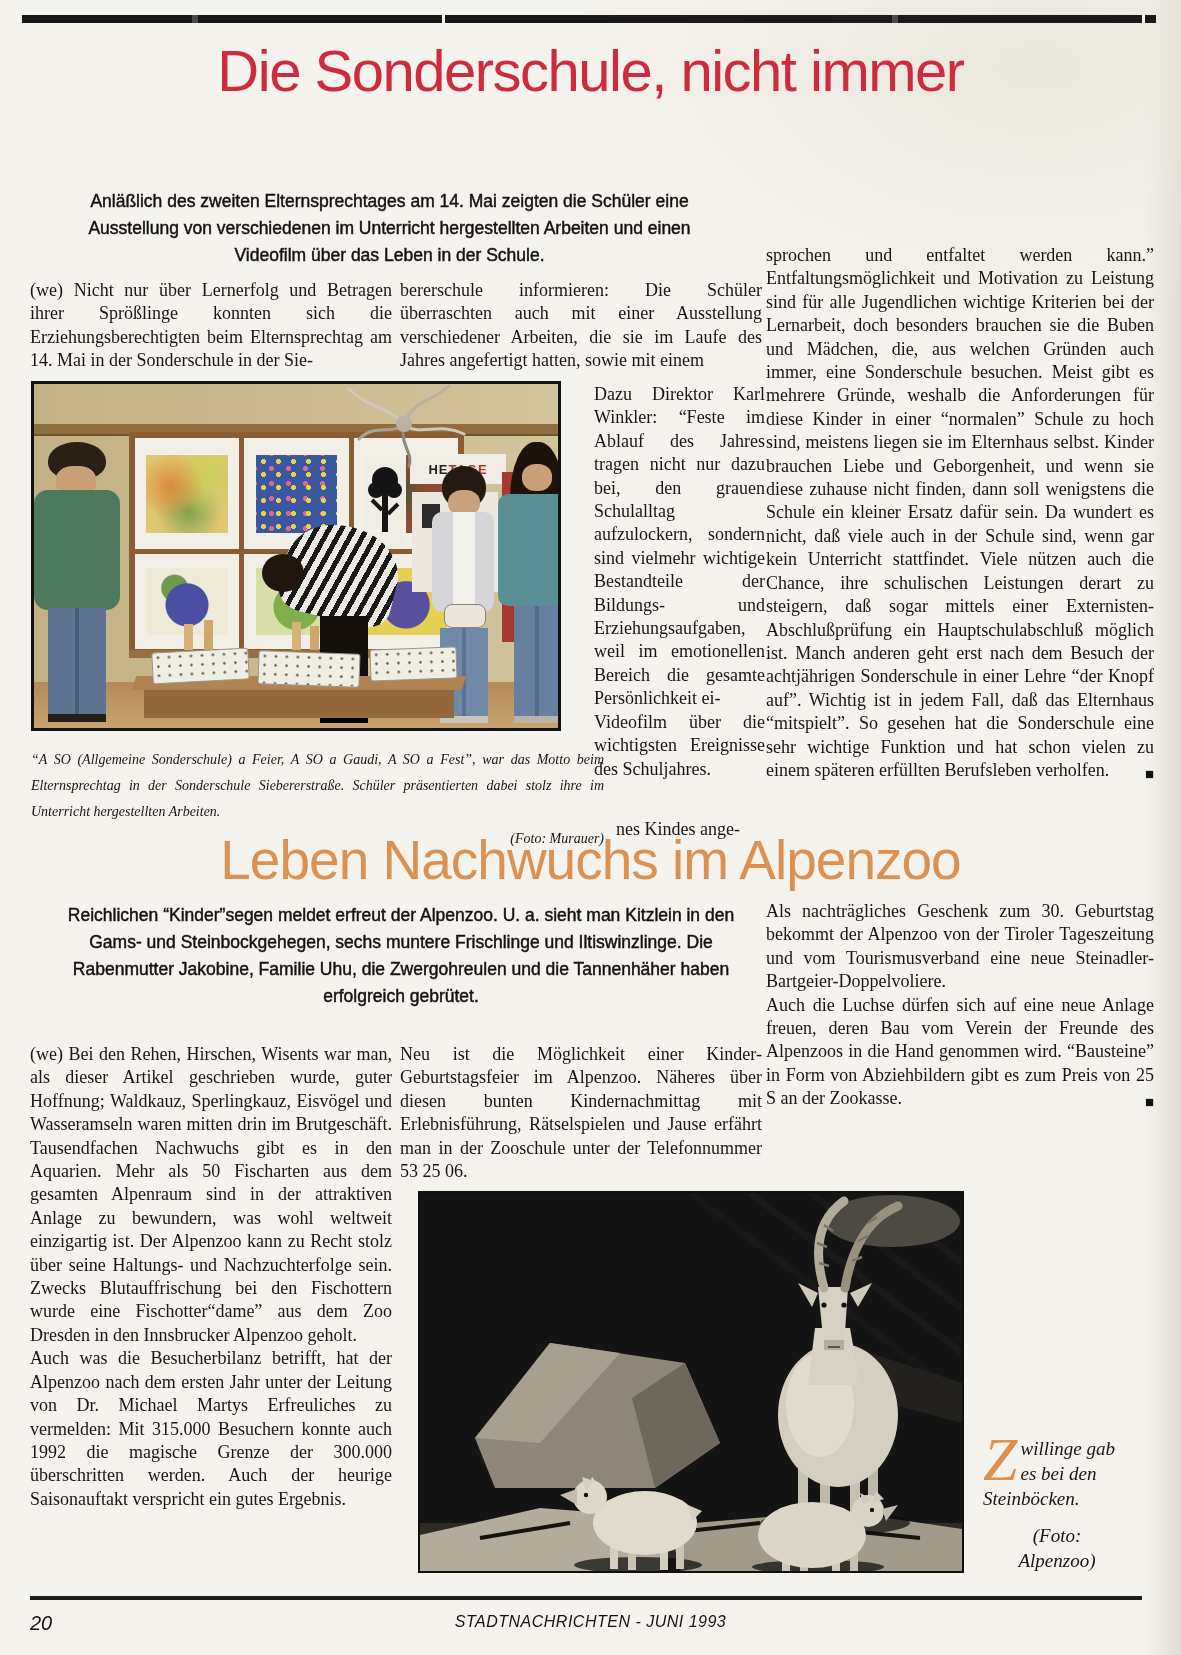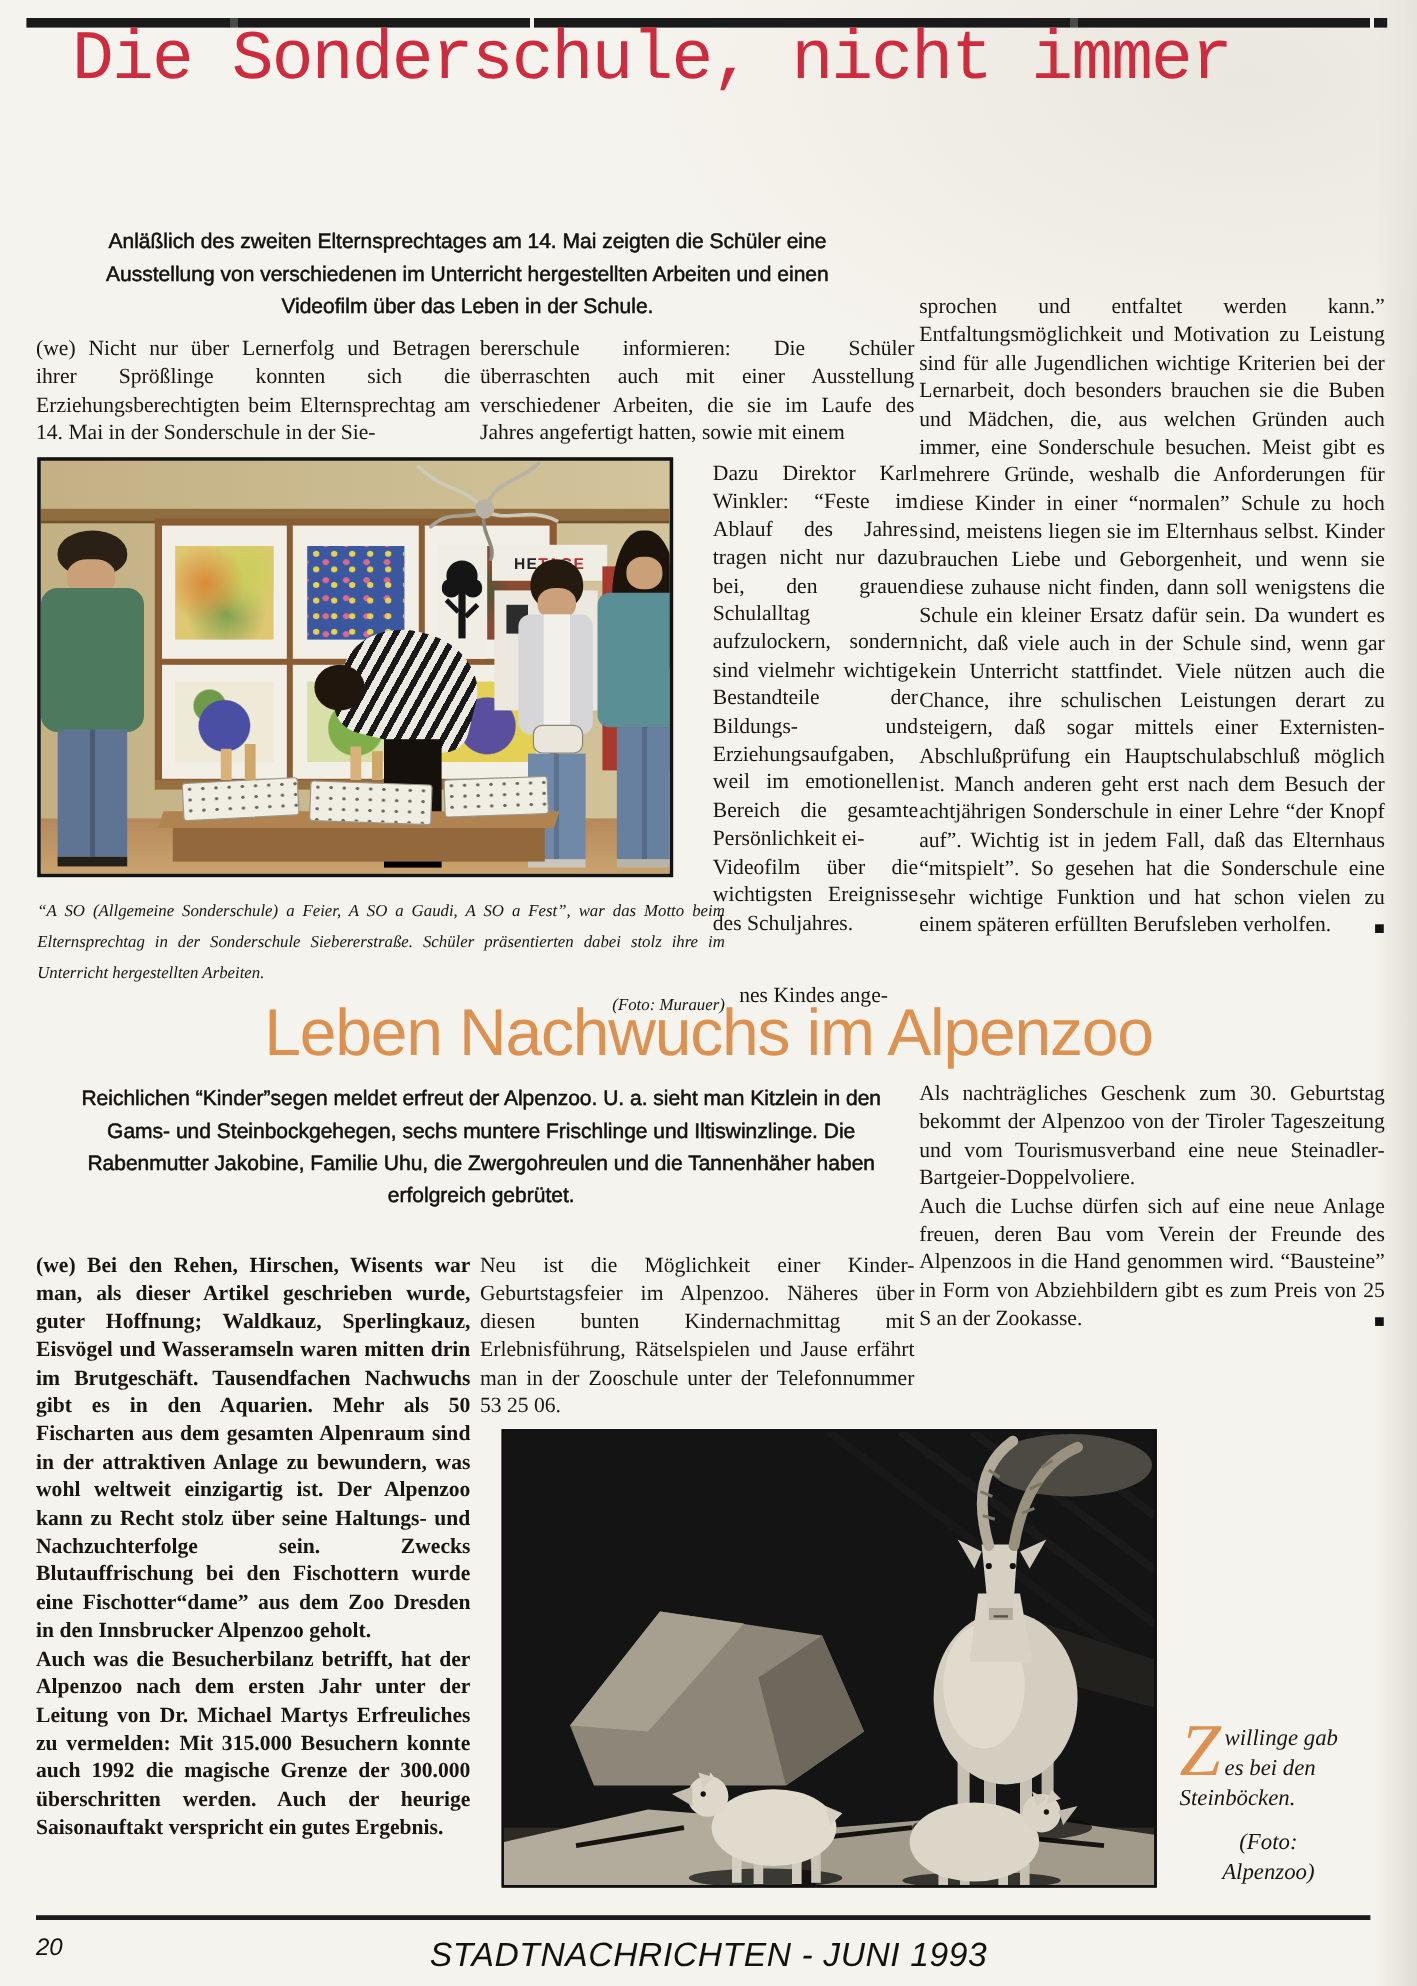--- a/index.html
+++ b/index.html
@@ -15,8 +15,8 @@
   
   .top-rule{left:22px;top:15px;width:1134px;height:8px;
     background:repeating-linear-gradient(90deg,#1a1a1a 0 170px,#4a4a48 170px 176px,#1a1a1a 176px 420px,#f5f3ed 420px 423px,#1a1a1a 423px 700px);}
-  .title1{left:60px;top:16px;width:1061px;
-    font-family:Liberation Mono, monospace;font-weight:400;
+  .title1{left:60px;top:36px;width:1061px;text-align:center;
+    font-family:Liberation Sans, sans-serif;font-weight:400;
     font-size:58px;line-height:70px;letter-spacing:-1.5px;color:#ce2b3e;margin:0;}
   .title2{left:60px;top:830px;width:1061px;text-align:center;
     font-family:"Liberation Sans","DejaVu Sans",sans-serif;font-weight:400;

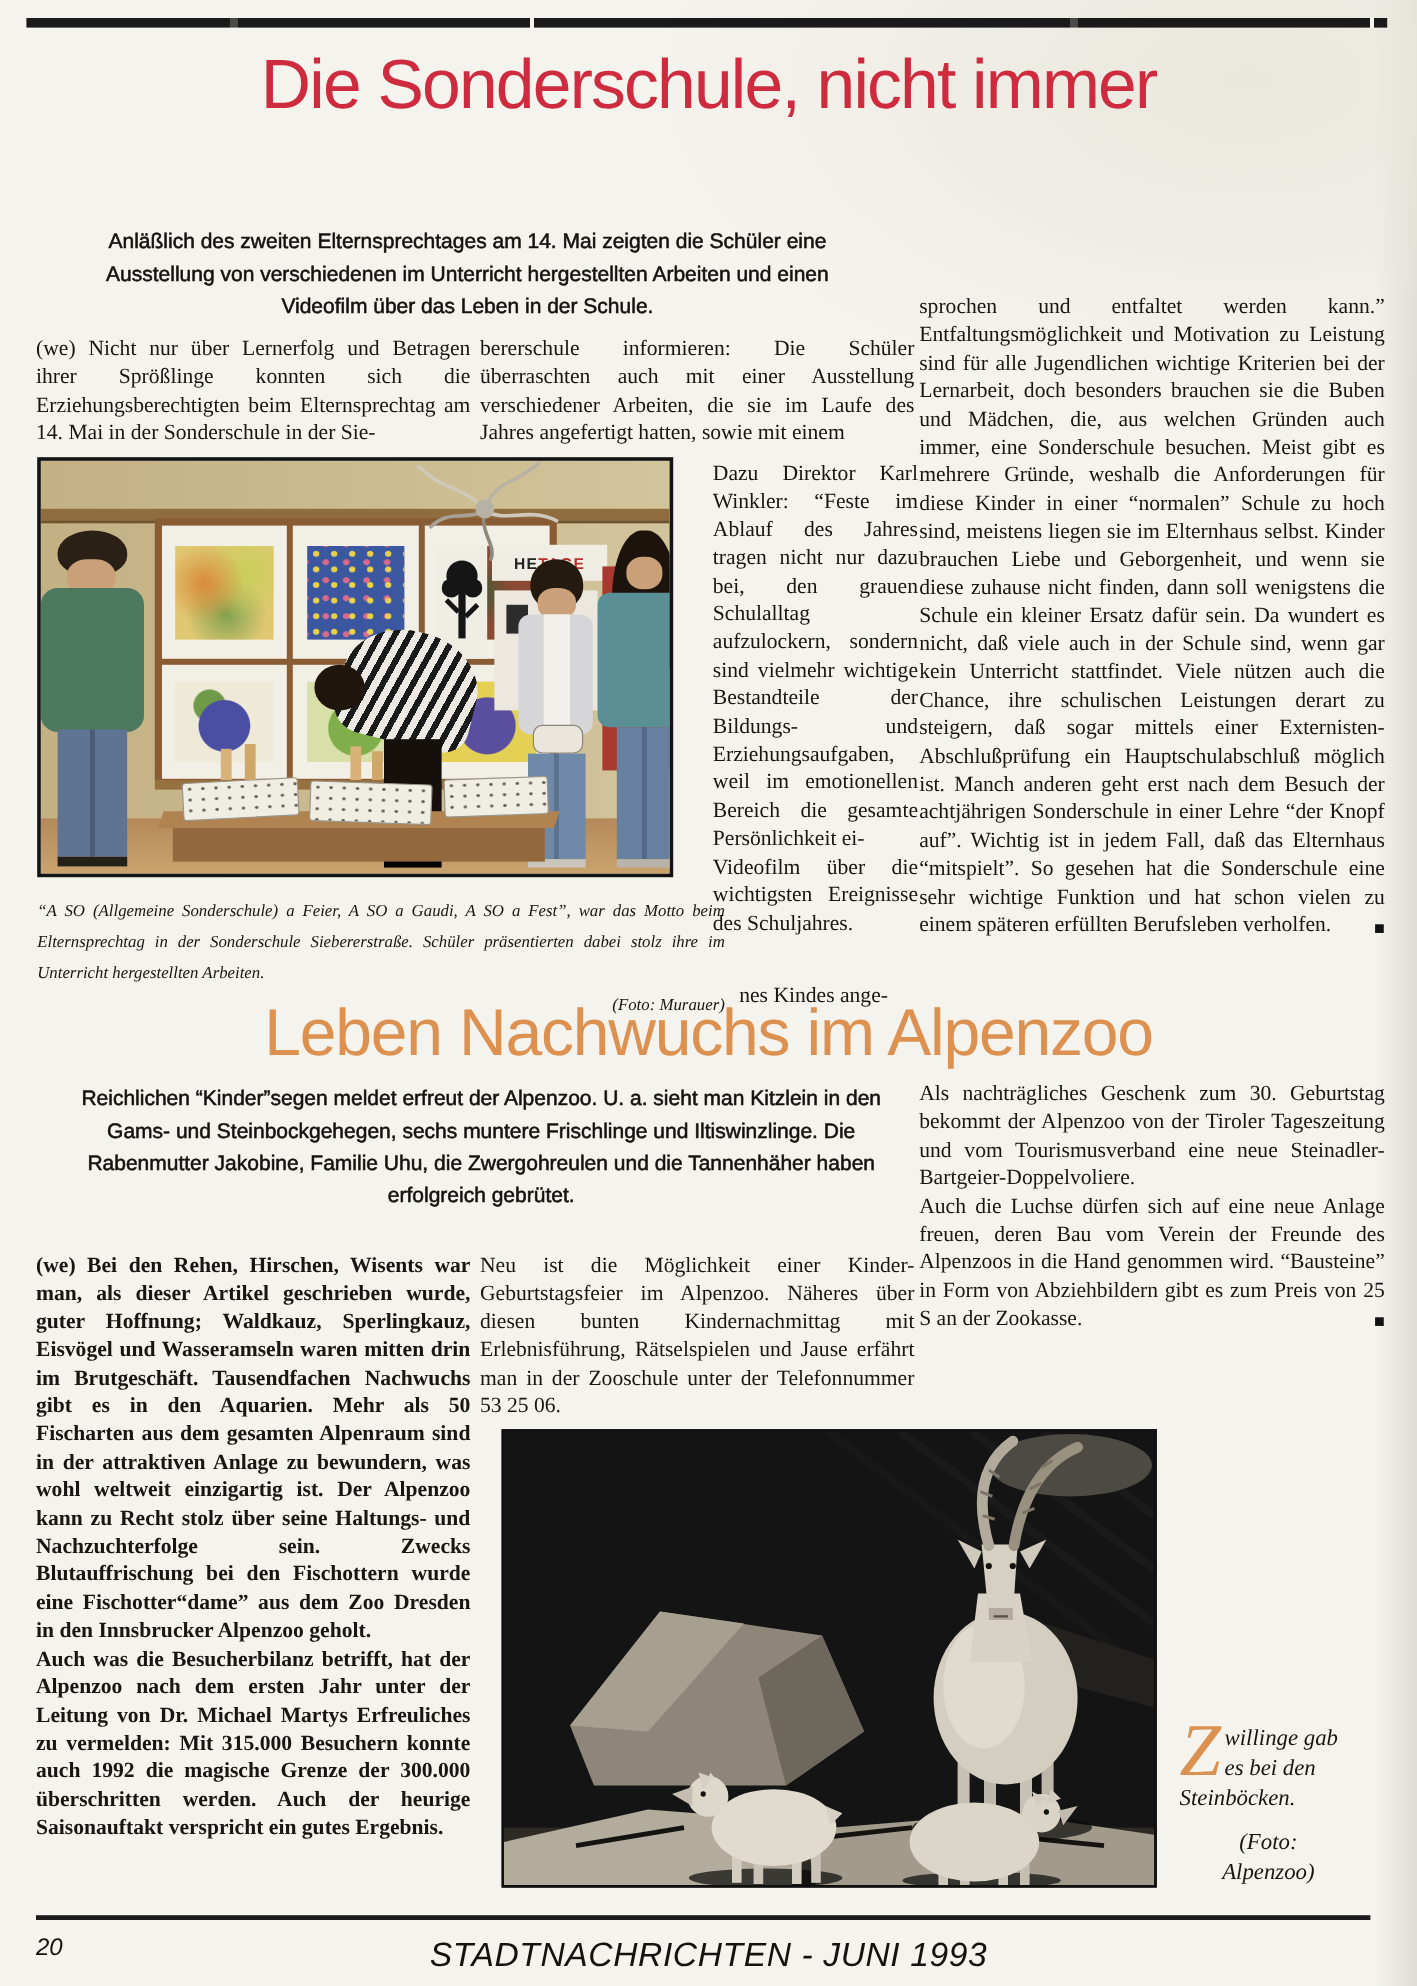--- a/index.html
+++ b/index.html
@@ -33,7 +33,7 @@
   .colA1n{left:594px;top:383px;width:171px;}
   .runover{left:616px;top:818px;width:152px;font-size:18px;line-height:23.4px;}
   .colA1r{left:766px;top:202px;width:388px;margin-top:42px;}
-  .colA2a{left:30px;top:1043px;width:362px;font-weight:bold;}
+  .colA2a{left:30px;top:1043px;width:362px;}
   .colA2b{left:400px;top:1043px;width:362px;}
   .colA2c{left:766px;top:900px;width:388px;}
   .endmark{float:right;font-size:15px;line-height:20px;margin-top:5px;color:#111;}

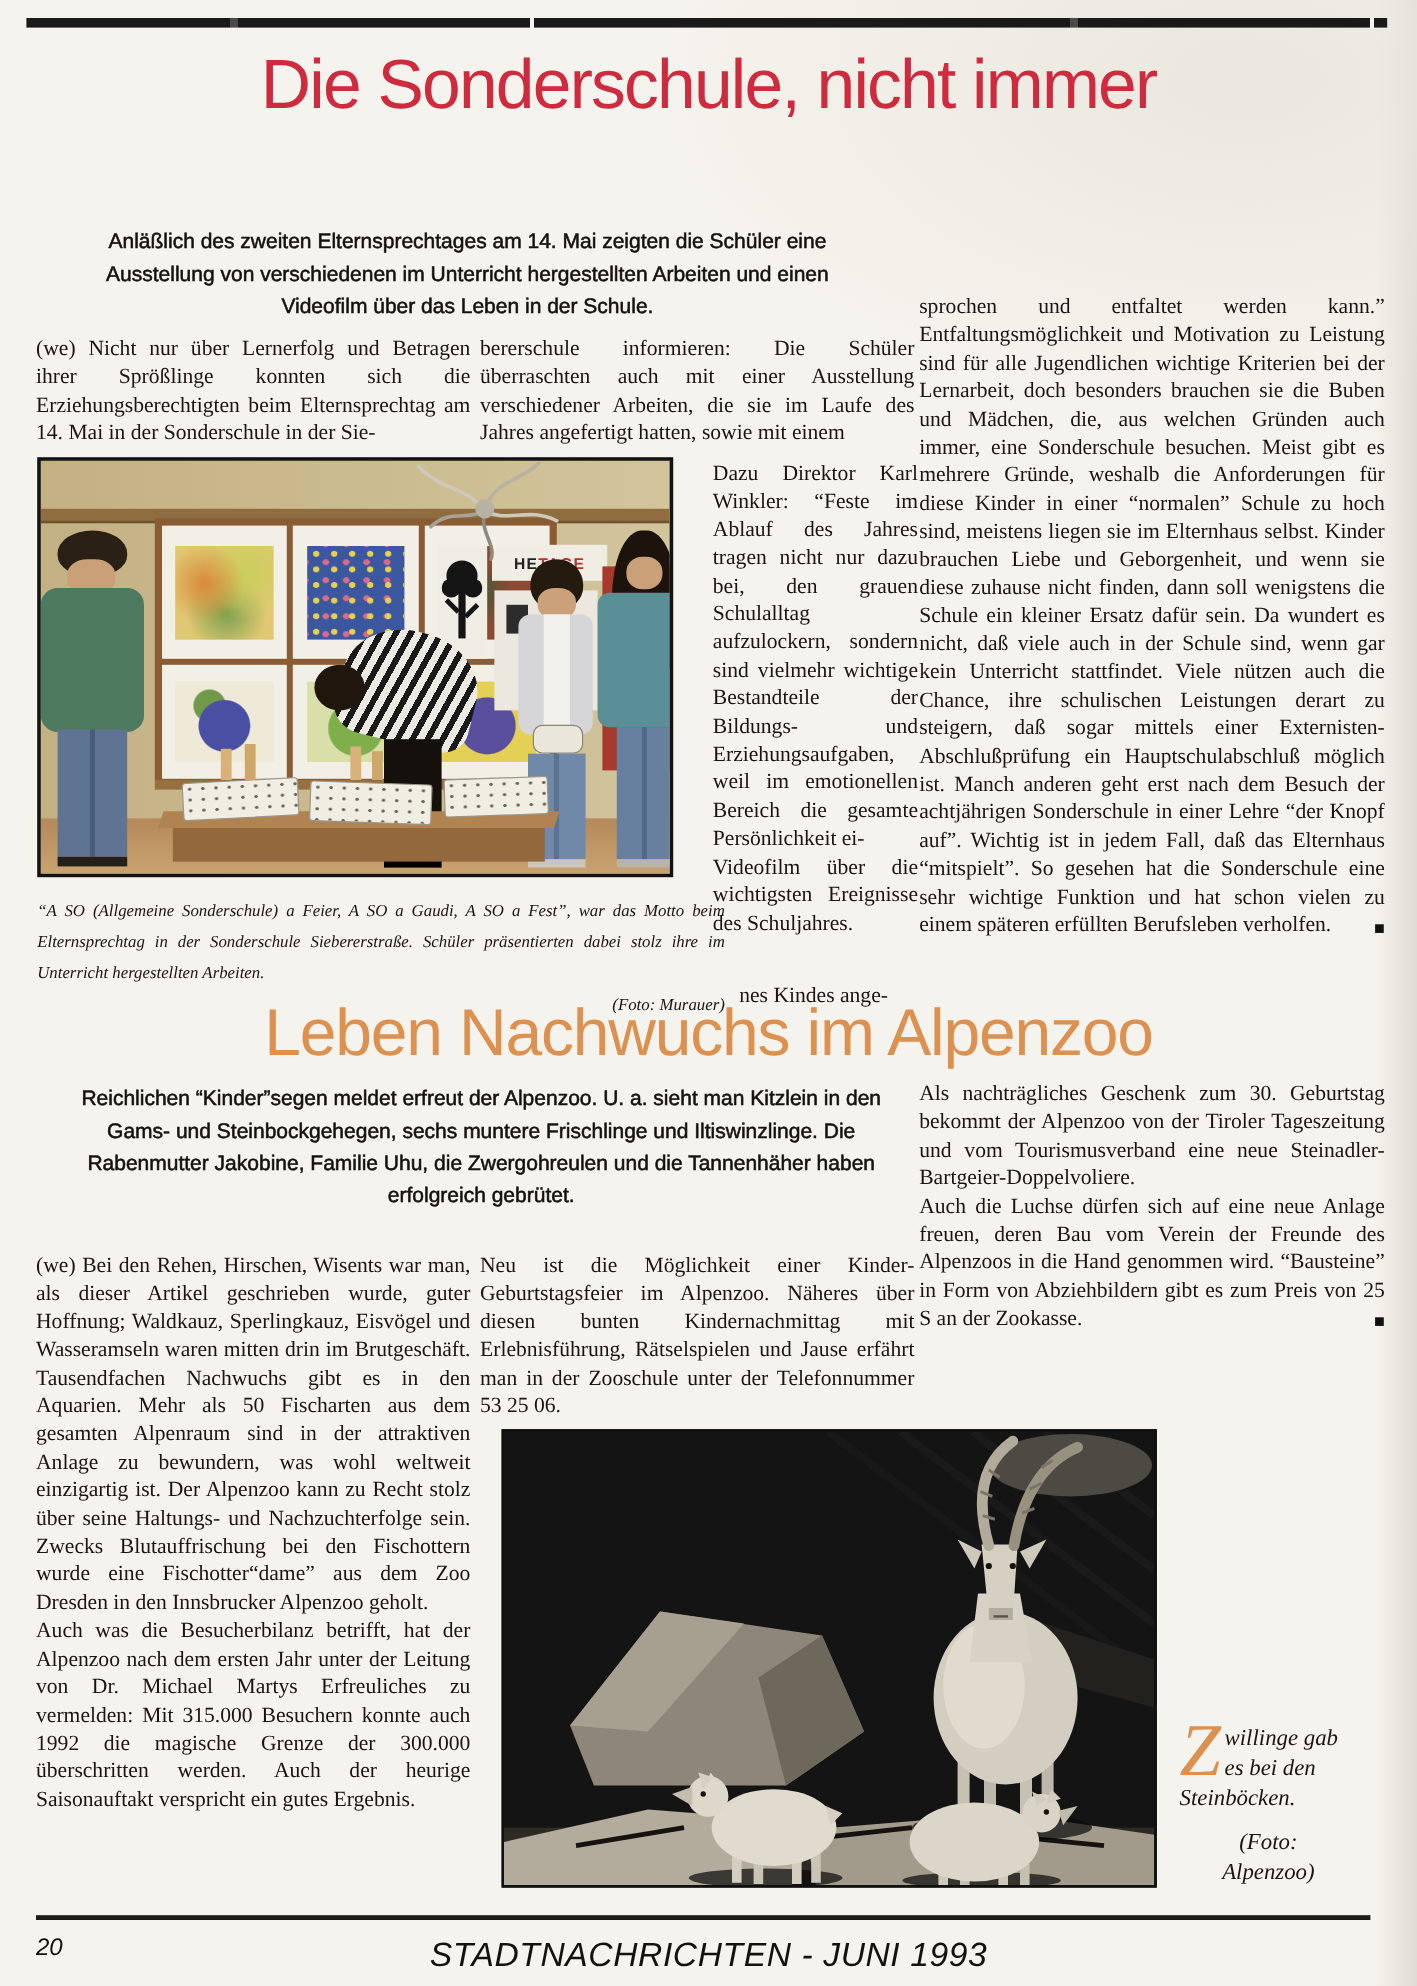--- a/index.html
+++ b/index.html
@@ -50,7 +50,7 @@
     font-style:italic;font-size:20px;color:#14120f;}
   .footcredit{left:0;top:1613px;width:1181px;text-align:center;
     font-family:"Liberation Sans","DejaVu Sans",sans-serif;font-style:italic;
-    font-size:28px;letter-spacing:.5px;color:#14120f;}
+    font-size:16px;letter-spacing:.5px;color:#14120f;}
   
   .photo1{left:31px;top:381px;width:530px;height:350px;border:3px solid #131313;
     box-sizing:border-box;overflow:hidden;background:linear-gradient(90deg,#c3b184,#d2c49b);}

